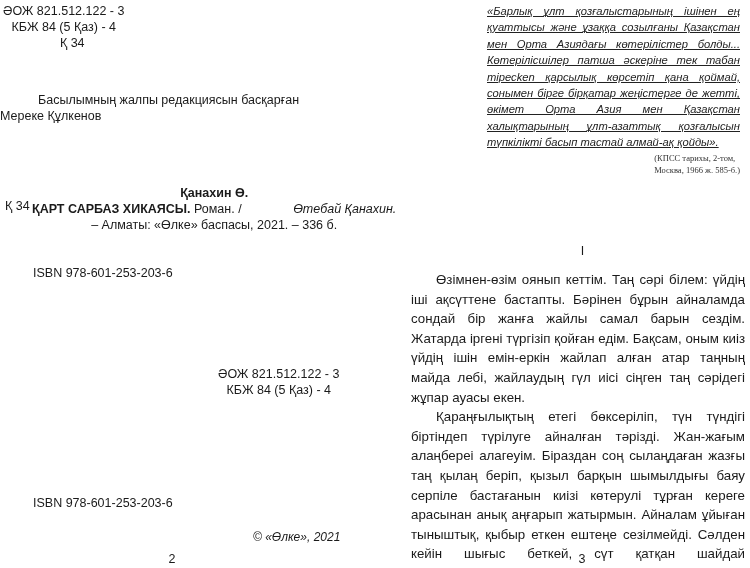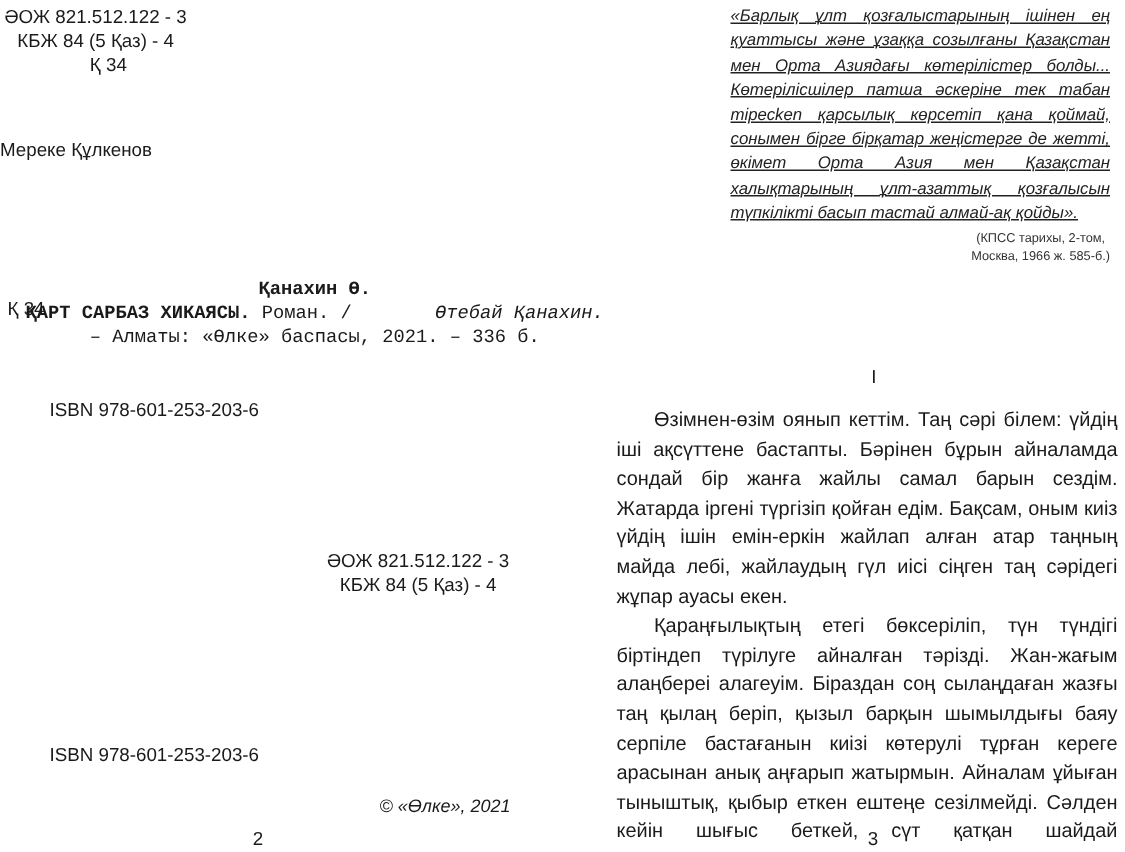--- a/index.html
+++ b/index.html
@@ -54,6 +54,7 @@
   </div>
 
   <div class="abs editor f13">
+    <div class="ed1">Басылымның жалпы редакциясын басқарған</div>
     <div class="ed2">Мереке Құлкенов</div>
   </div>
 

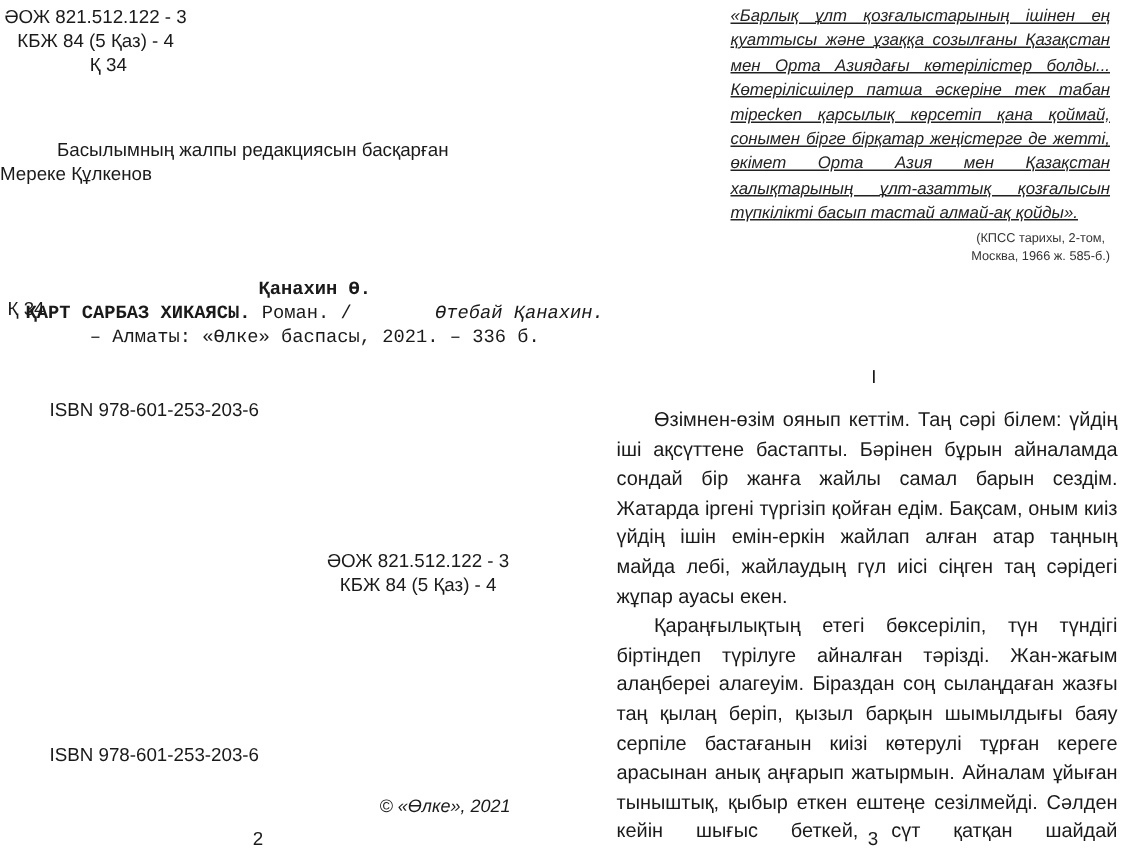--- a/index.html
+++ b/index.html
@@ -37,7 +37,7 @@
   
   .epigraph { position:absolute; left:112px; width:253px; top:3px;
               font-size:11.2px; line-height:16.4px; font-style:italic; text-align:justify; color:#222;text-decoration:underline; }
-  .source { position:absolute; right:10px; top:152px; text-align:center; font-size:8.5px; line-height:12px; color:#333; }
+  .source { position:absolute; right:10px; top:152px; text-align:left; font-size:8.5px; line-height:12px; color:#333;font-family:Liberation Serif, serif; }
   .chapter { position:absolute; left:0; width:415px; top:244px; text-align:center; font-size:12.5px; }
   .body-text { position:absolute; left:36px; width:334px; top:270px;
                font-size:13.3px; line-height:19.6px; text-align:justify; color:#1a1a1a; }

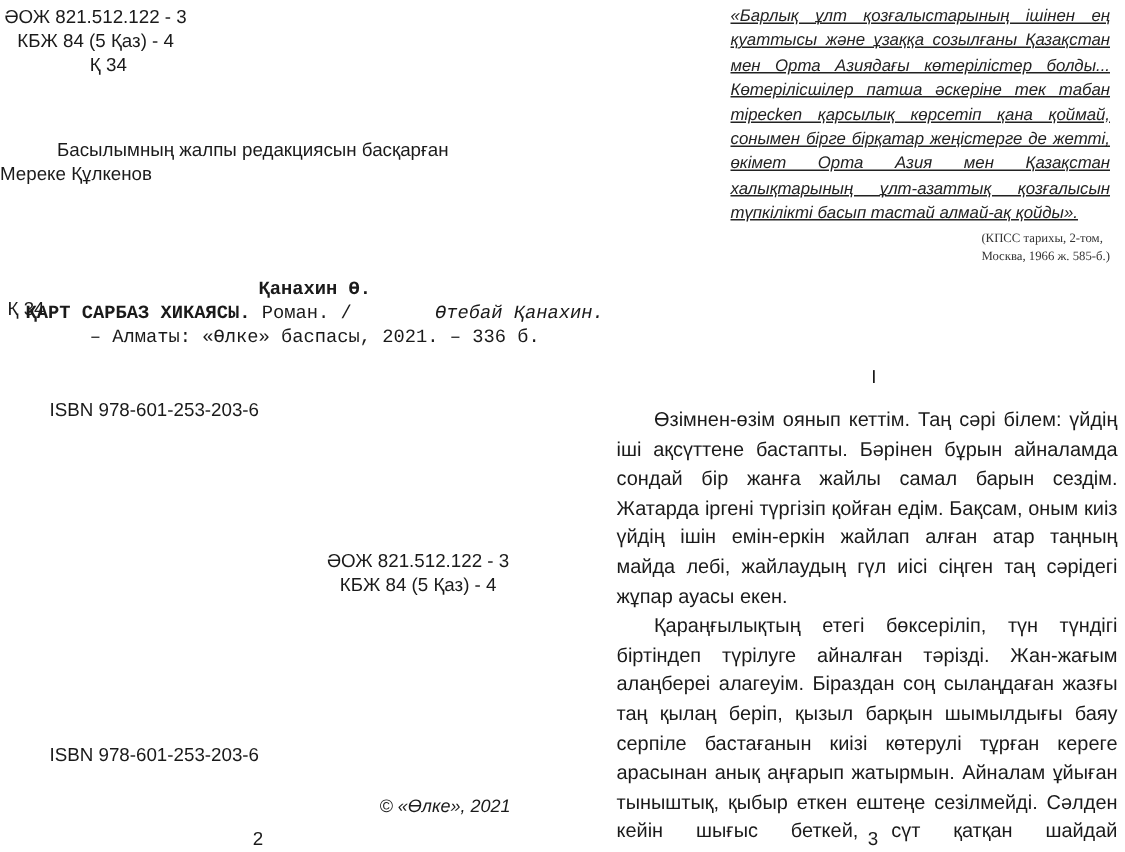--- a/index.html
+++ b/index.html
@@ -23,7 +23,7 @@
   .ed1 { padding-left:38px; }
   .ed2 { }
   .catmark { left:5px; top:199px; font-size:12.5px; }
-  .bib { left:17px; top:185px;font-family:Liberation Mono, monospace; }
+  .bib { left:32px; top:185px; }
   .bib div { height:16px; }
   .isbn1 { left:33px; top:265px; }
   .codes2 { left:218px; top:366px; }

